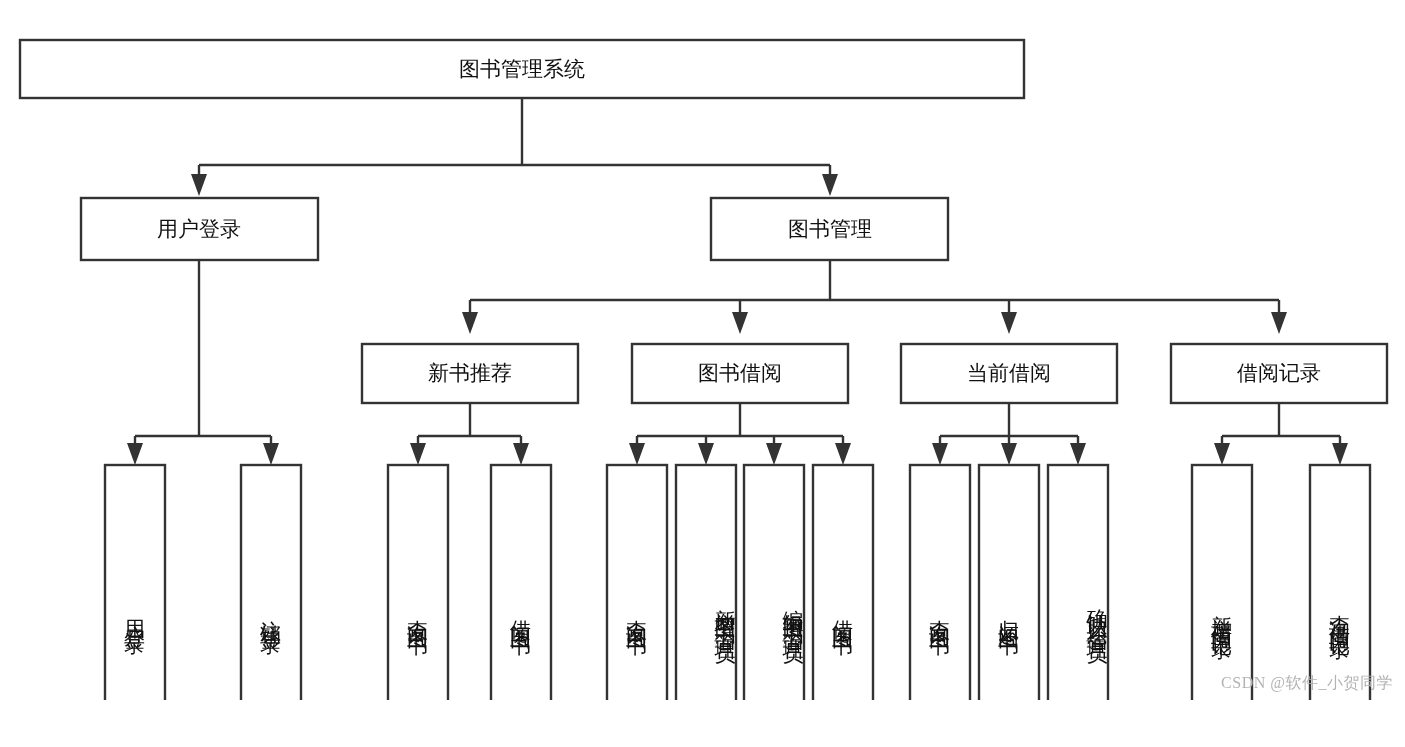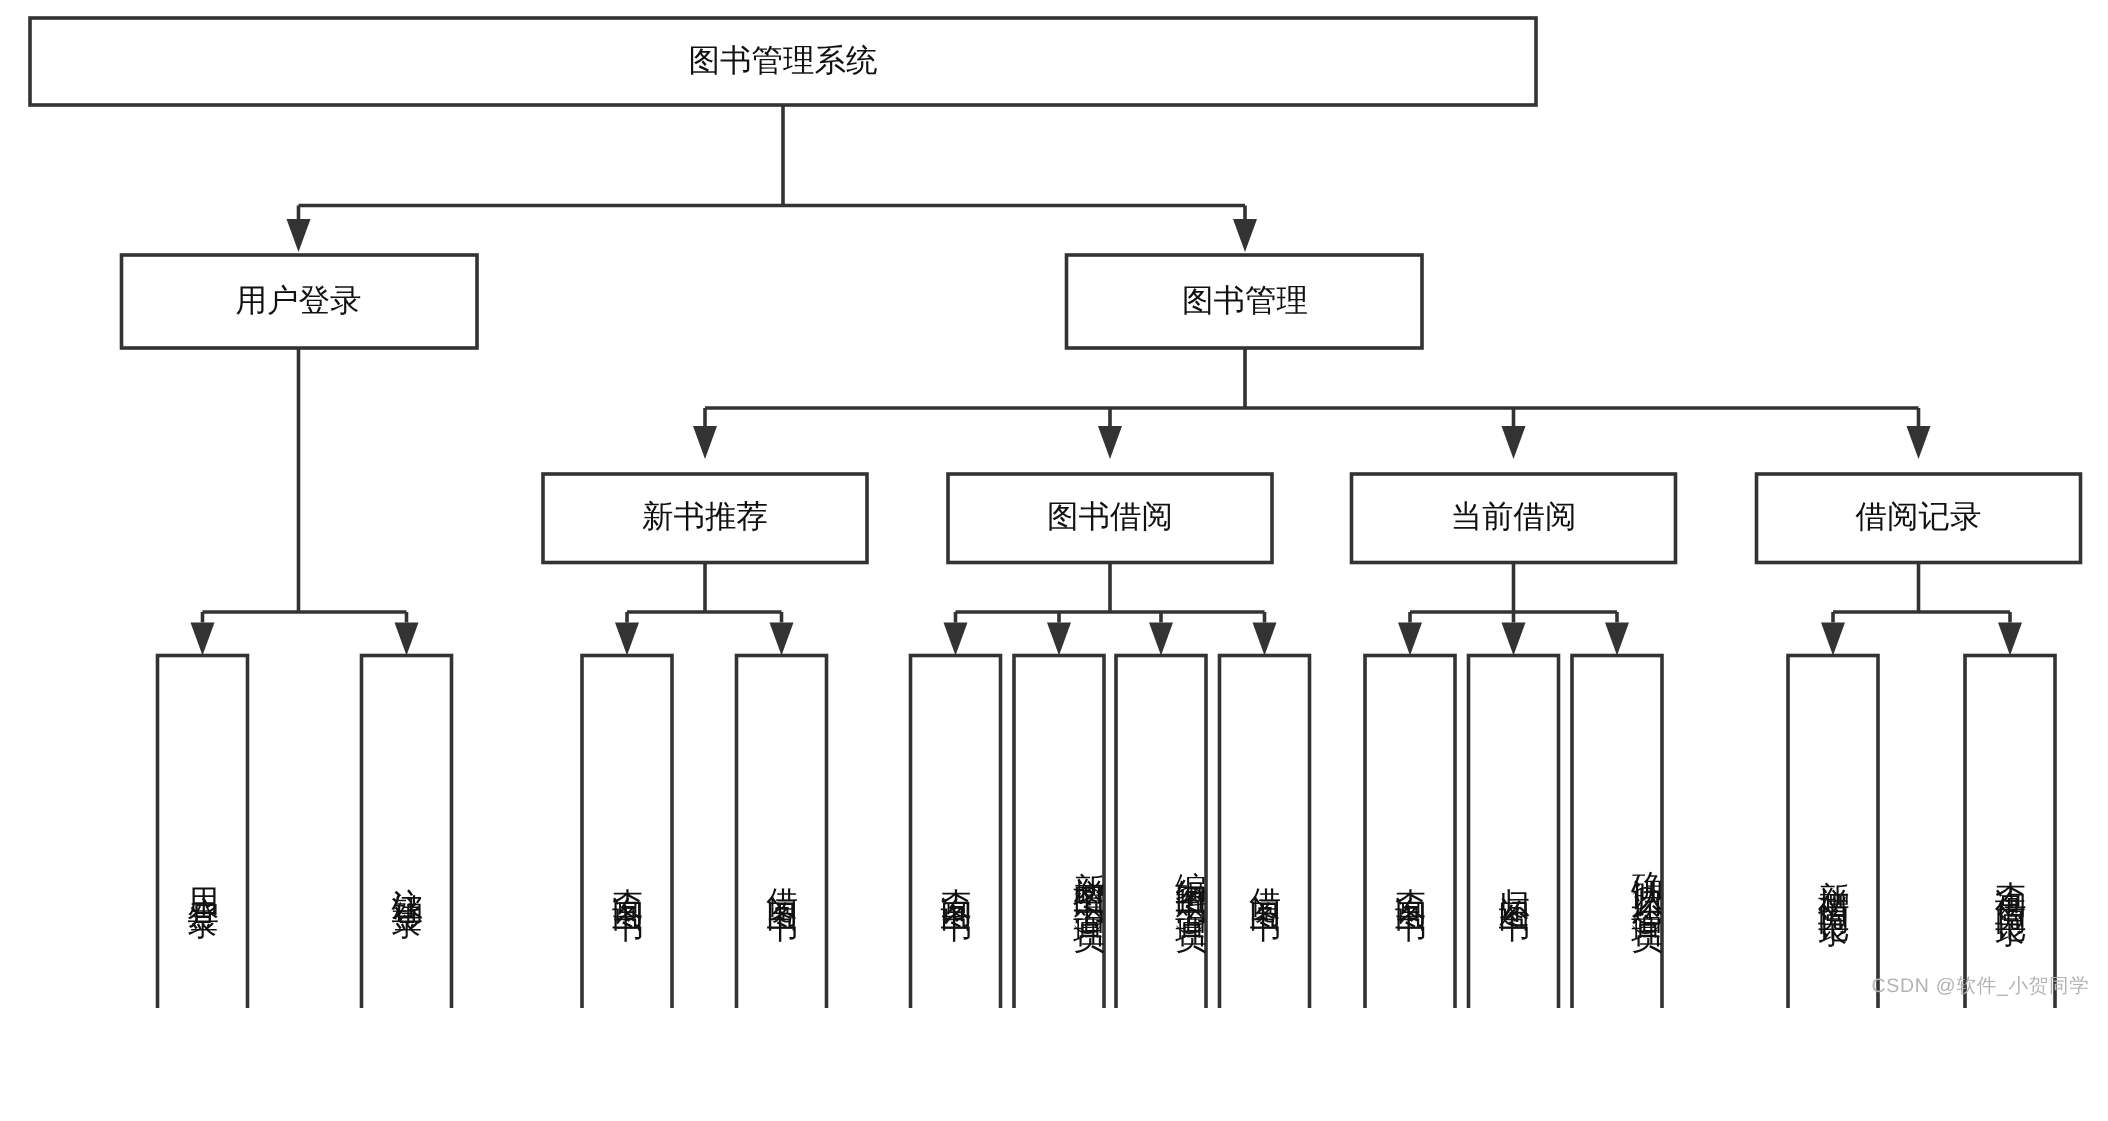--- a/index.html
+++ b/index.html
@@ -14,6 +14,7 @@
     background: #ffffff;
     font-family: "Liberation Sans", "DejaVu Sans", sans-serif;
     overflow: hidden;
+    margin-top: 28px;
   }
   svg.diagram {
     position: absolute;

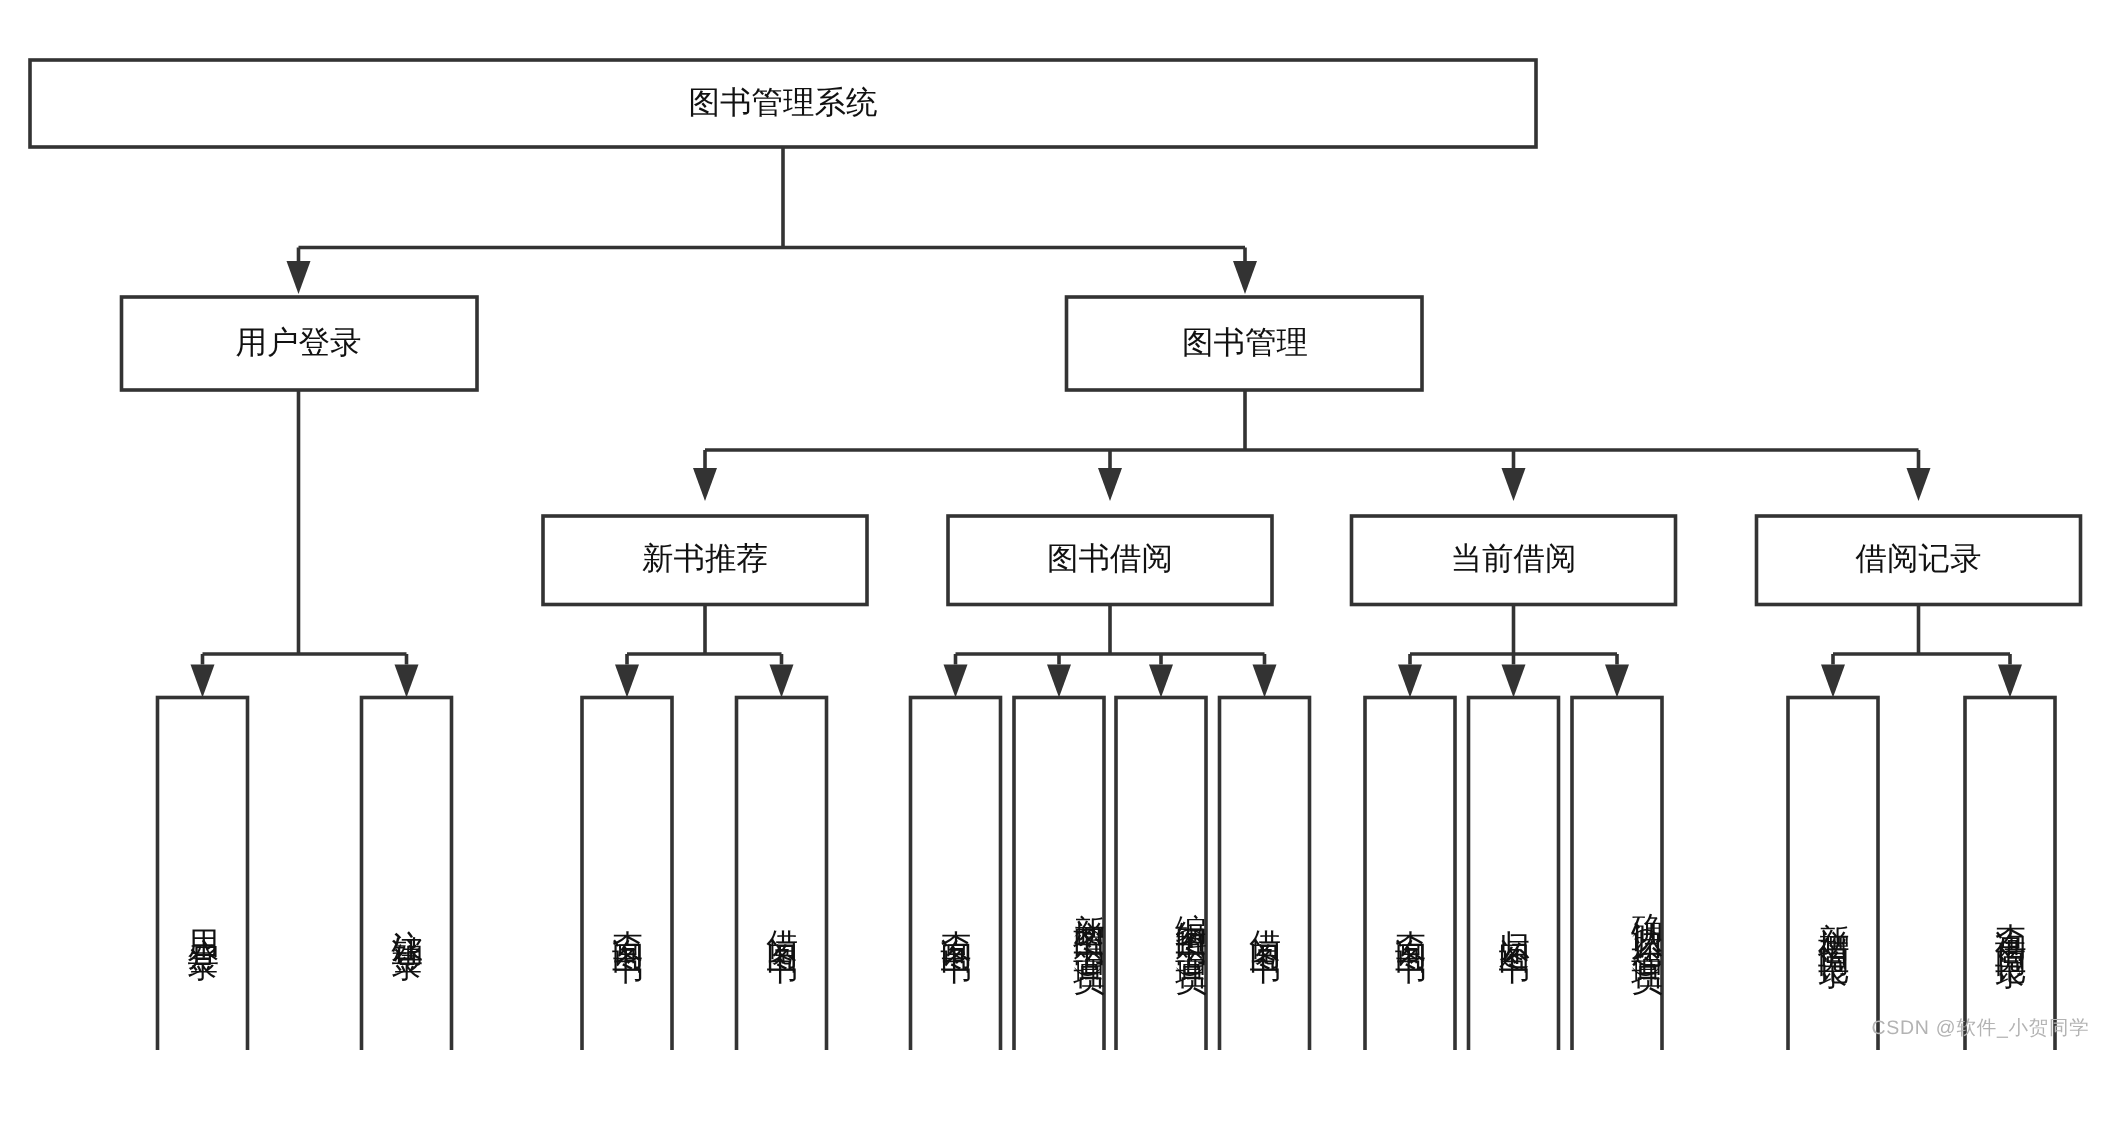--- a/index.html
+++ b/index.html
@@ -48,8 +48,8 @@
     position: absolute;
     right: 12px;
     bottom: 6px;
-    font-family: Liberation Sans, sans-serif;
-    font-size: 13px;
+    font-family: Liberation Serif, serif;
+    font-size: 16px;
     color: #b3b3b3;
     letter-spacing: 0.5px;
     white-space: nowrap;

